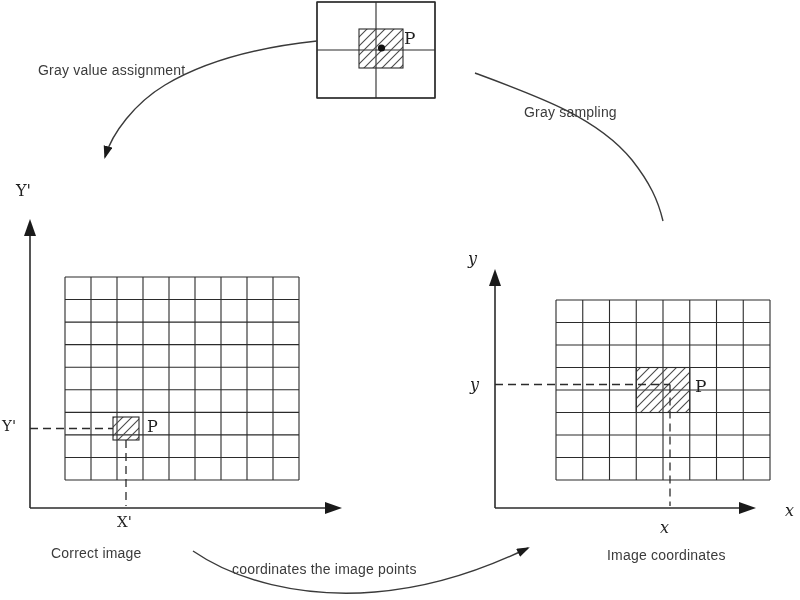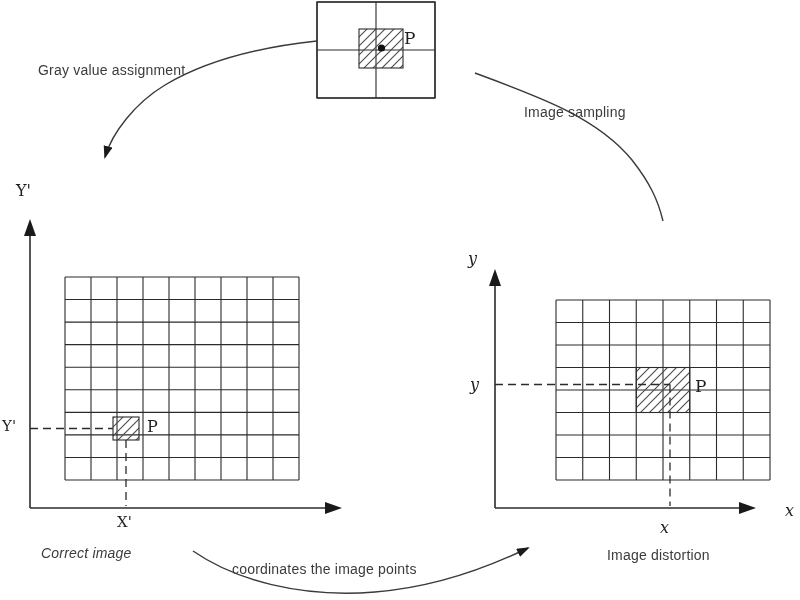--- a/index.html
+++ b/index.html
@@ -95,7 +95,7 @@
 
   <span class="lbl" style="left:38px;top:62px;">Gray value assignment</span>
 
-  <span class="lbl" style="left:524px;top:104px;">Image sampling</span>
+  <span class="lbl" style="left:524px;top:104px;">Gray sampling</span>
 
   <span class="lbl" style="left:232px;top:561px;">coordinates the image points</span>
 

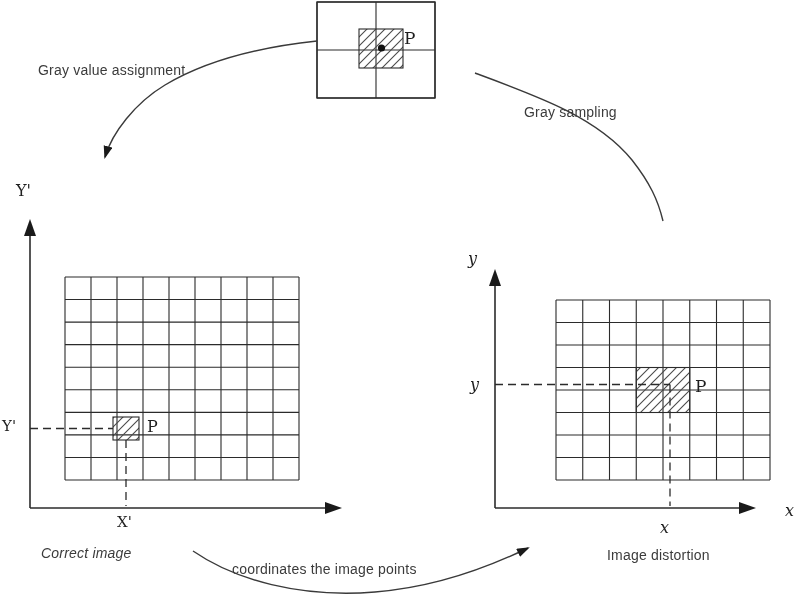--- a/index.html
+++ b/index.html
@@ -99,7 +99,7 @@
 
   <span class="lbl" style="left:232px;top:561px;">coordinates the image points</span>
 
-  <span class="lbl" style="left:41px;top:545px;font-style:italic;">Correct image</span>
+  <span class="lbl" style="left:51px;top:545px;">Correct image</span>
 
   <span class="lbl" style="left:607px;top:547px;">Image distortion</span>
 

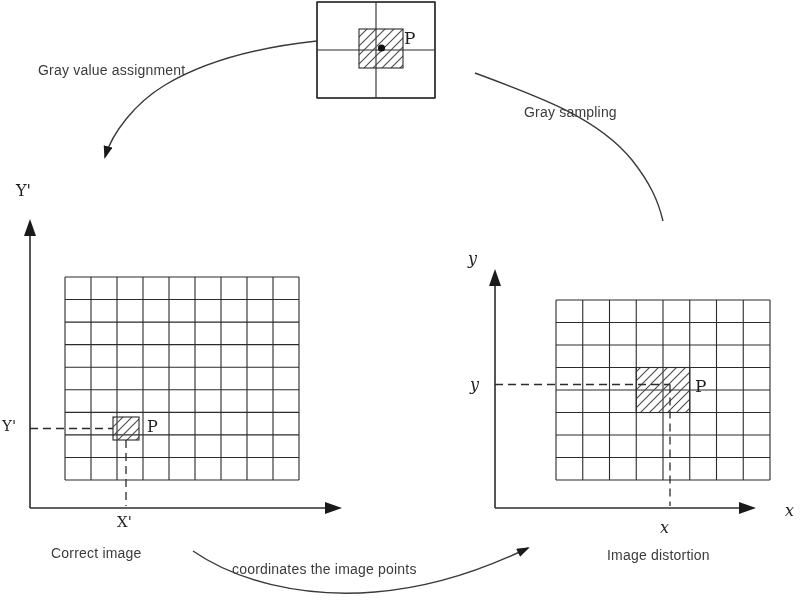--- a/index.html
+++ b/index.html
@@ -101,7 +101,7 @@
 
   <span class="lbl" style="left:51px;top:545px;">Correct image</span>
 
-  <span class="lbl" style="left:607px;top:547px;">Image distortion</span>
+  <span class="lbl" style="left:607px;top:547px;">Image coordinates</span>
 
   <span class="mono" style="left:404px;top:28px;font-size:17px;">P</span>
 

